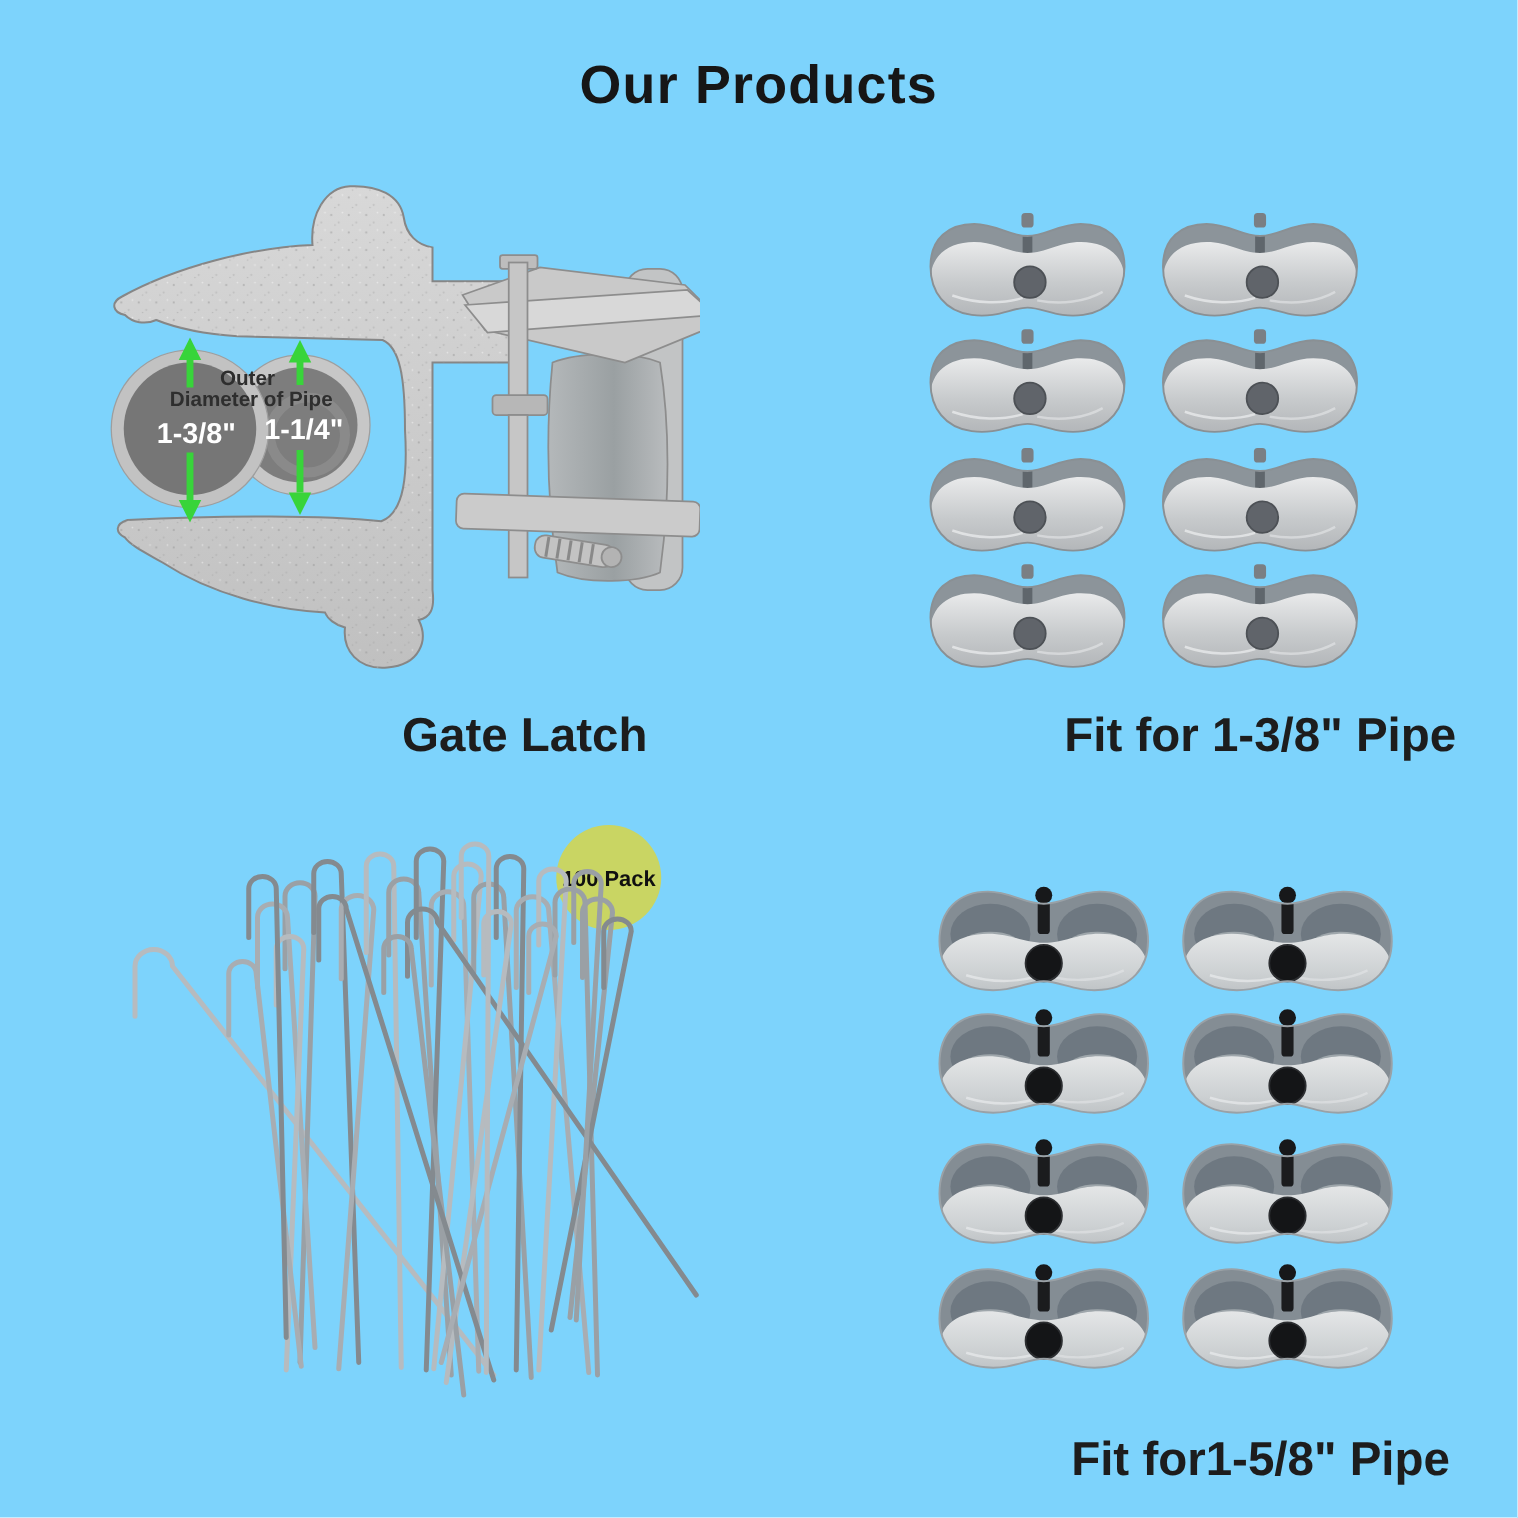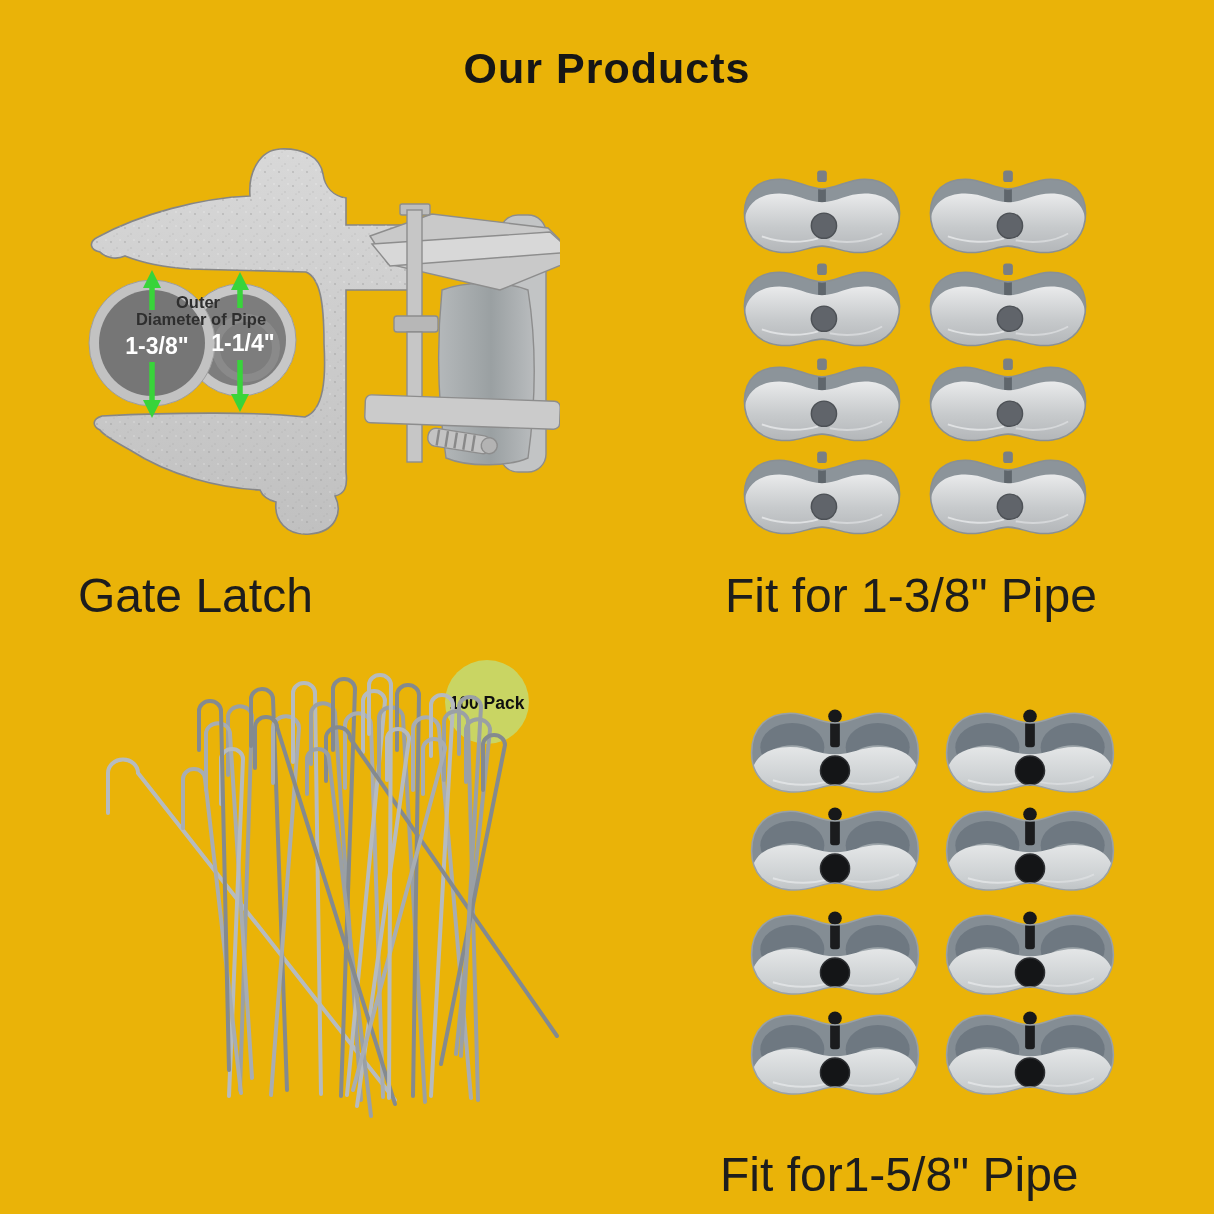--- a/index.html
+++ b/index.html
@@ -4,7 +4,7 @@
 <style>
   html,body{margin:0;padding:0;background:#ffffff;}
   .page{
-    position:relative;width:1214px;height:1214px;background:#eab308;
+    position:relative;width:1214px;height:1214px;background:#7dd3fc;
     font-family:"Liberation Sans", sans-serif;overflow:hidden;
   }
   .title{

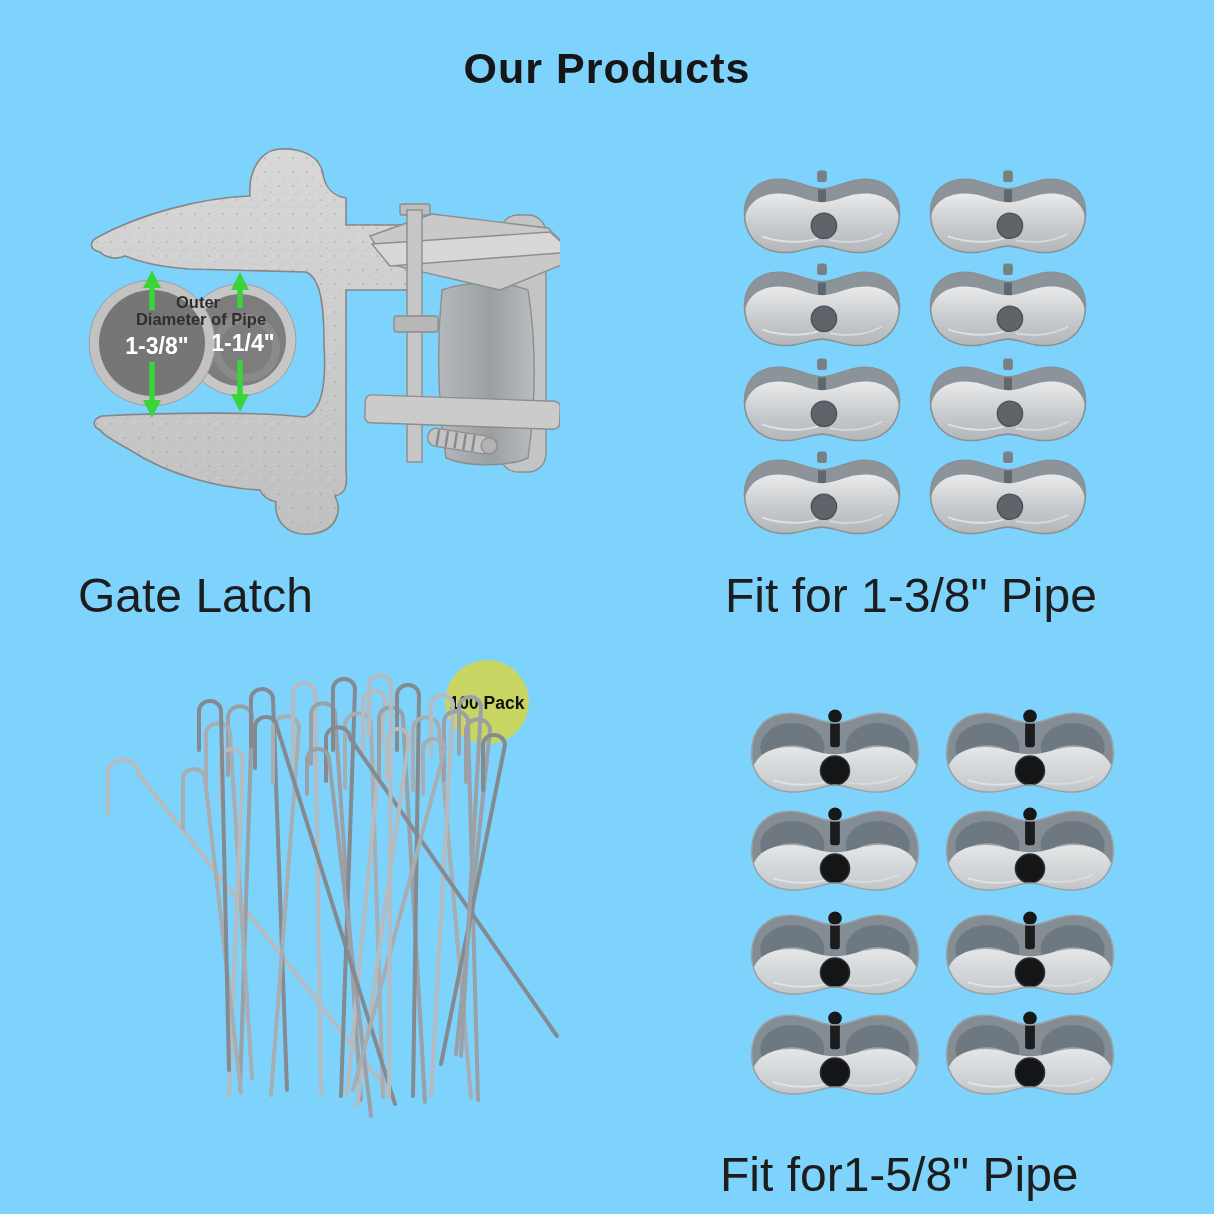--- a/index.html
+++ b/index.html
@@ -12,7 +12,7 @@
     font-size:43px;font-weight:700;color:#161616;letter-spacing:1px;
   }
   .label{
-    position:absolute;text-align:left;font-size:48px;font-weight:400;
+    position:absolute;text-align:right;font-size:38px;font-weight:700;
     color:#1d1d1d;white-space:nowrap;
   }
   .fig{position:absolute;}

